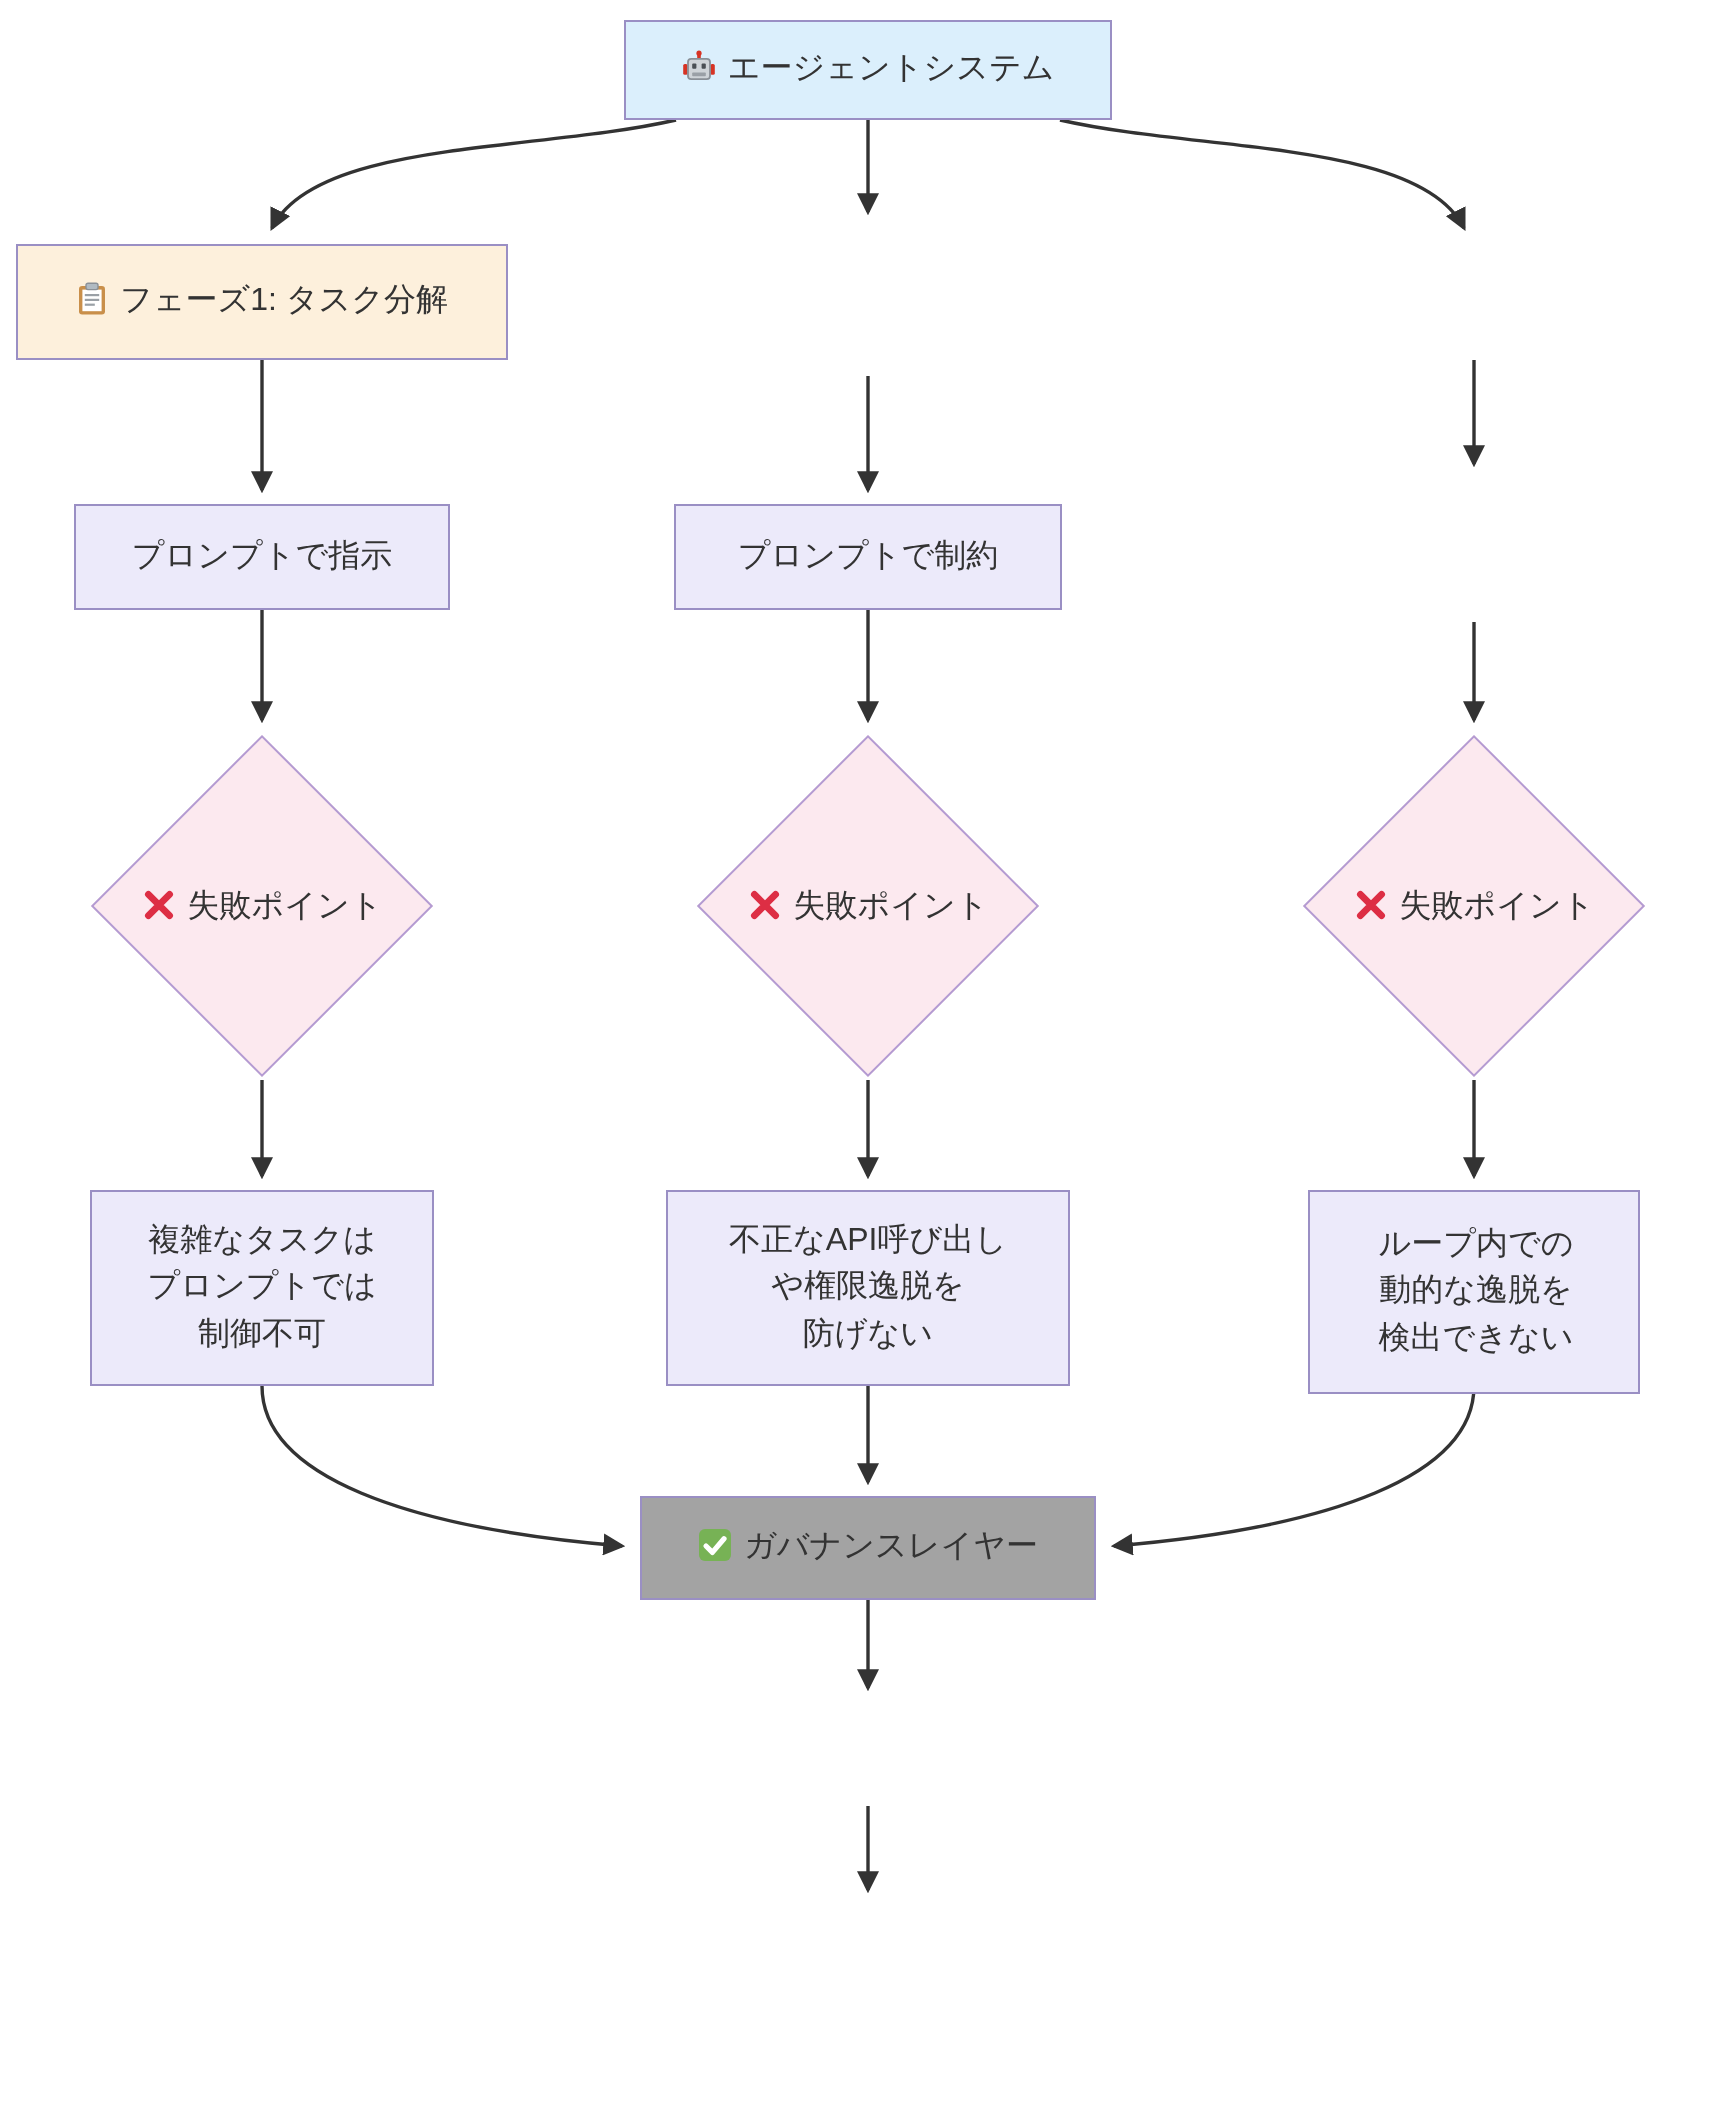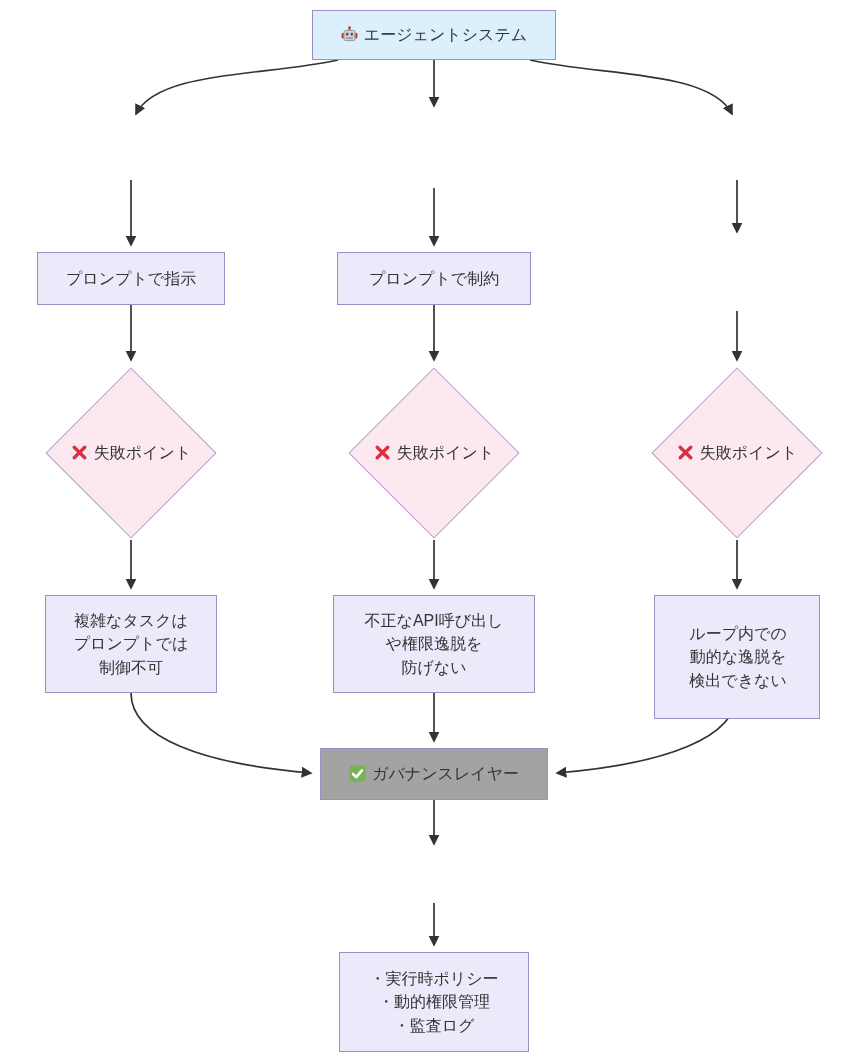--- a/index.html
+++ b/index.html
@@ -102,6 +102,20 @@
     </div>
   </div>
 
+  <div class="node fill-cream" style="left:8px; top:122px; width:246px; height:58px;">
+    <div class="inner">
+      <span class="icon">
+        <svg width="16" height="17" viewBox="0 0 16 17">
+          <rect x="1.5" y="2" width="13" height="14.2" rx="1.6" fill="#c98f4a"></rect>
+          <rect x="3.2" y="3.8" width="9.6" height="10.8" fill="#ffffff"></rect>
+          <rect x="5" y="0.6" width="6" height="3.2" rx="1" fill="#b0bac2" stroke="#8a9097" stroke-width="0.7"></rect>
+          <rect x="4.4" y="6" width="7.2" height="1.1" fill="#9aa0a6"></rect>
+          <rect x="4.4" y="8.4" width="7.2" height="1.1" fill="#9aa0a6"></rect>
+          <rect x="4.4" y="10.8" width="5" height="1.1" fill="#9aa0a6"></rect>
+        </svg>
+      </span><span class="lbl">フェーズ1: タスク分解</span>
+    </div>
+  </div>
 
 
 

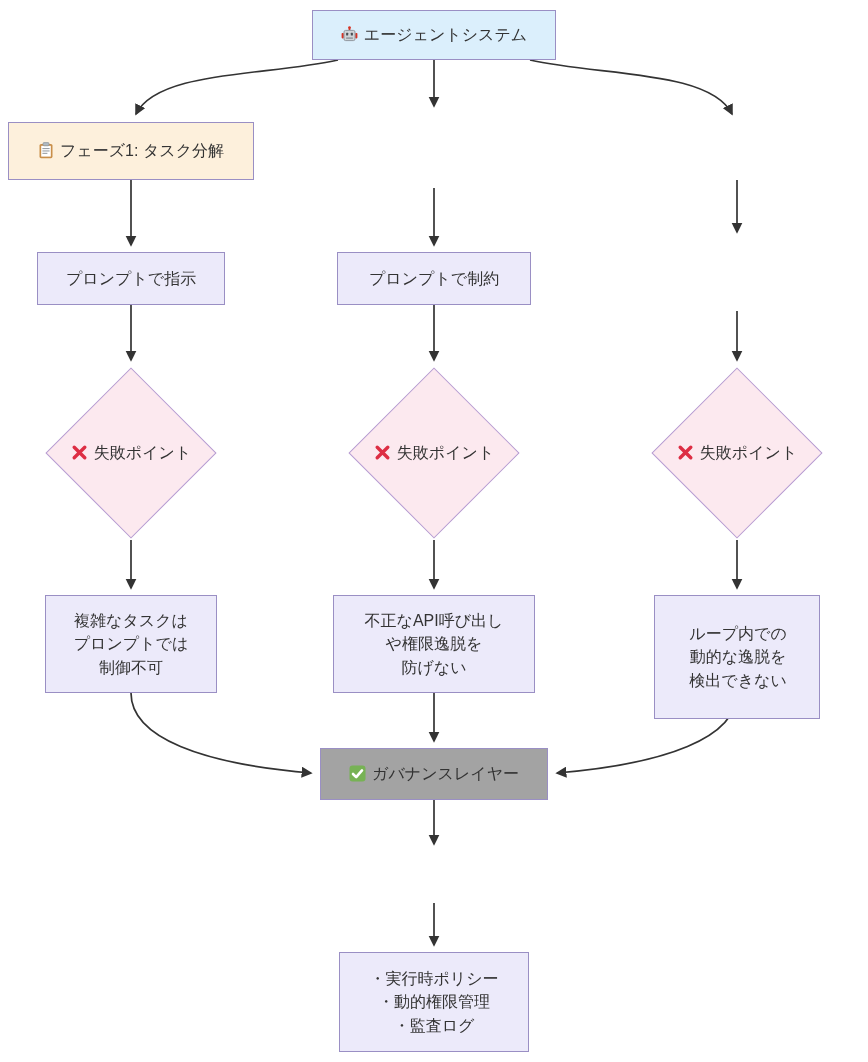--- a/index.html
+++ b/index.html
@@ -175,7 +175,7 @@
 や権限逸脱を
 防げない</span></div>
   </div>
-  <div class="node fill-lavender" style="left:654px; top:595px; width:166px; height:124px;padding-left:12px;">
+  <div class="node fill-lavender" style="left:654px; top:595px; width:166px; height:102px;padding-left:12px;">
     <div class="inner"><span class="lbl">ループ内での
 動的な逸脱を
 検出できない</span></div>

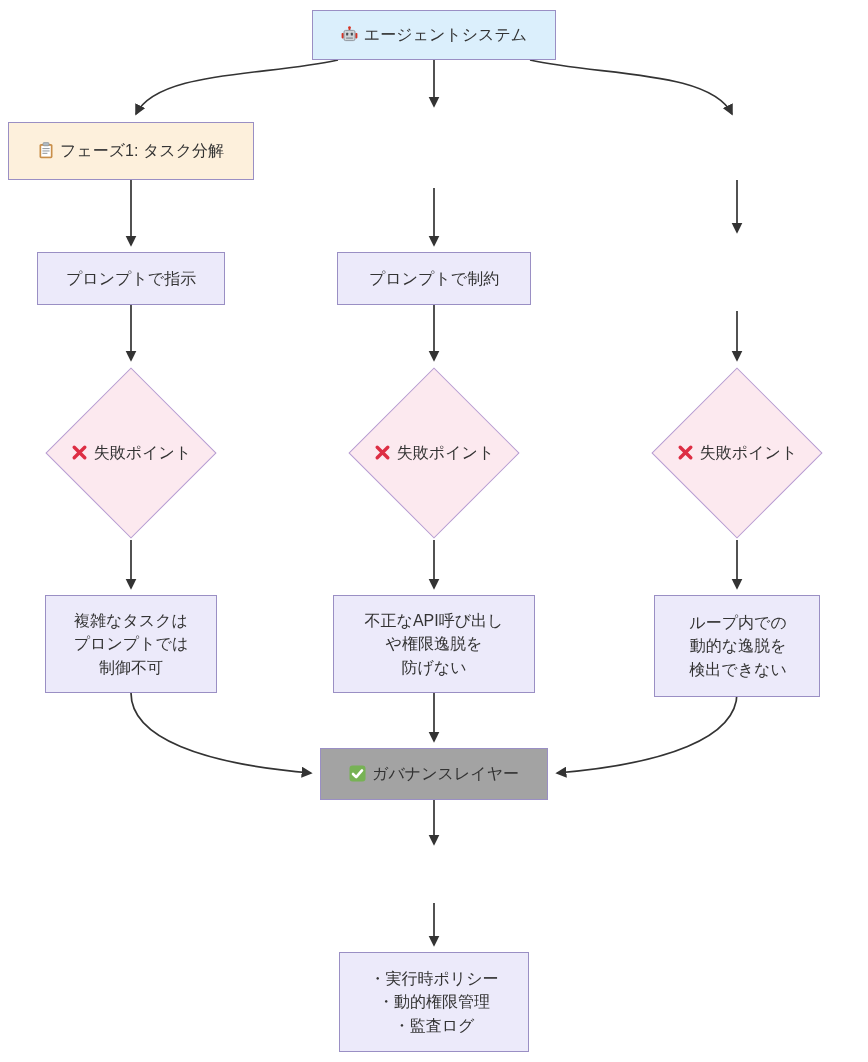--- a/index.html
+++ b/index.html
@@ -193,11 +193,6 @@
   </div>
 
 
-  <div class="node fill-lavender" style="left:339px; top:952px; width:190px; height:100px;">
-    <div class="inner"><span class="lbl">・実行時ポリシー
-・動的権限管理
-・監査ログ</span></div>
-  </div>
 
 </div>
 

